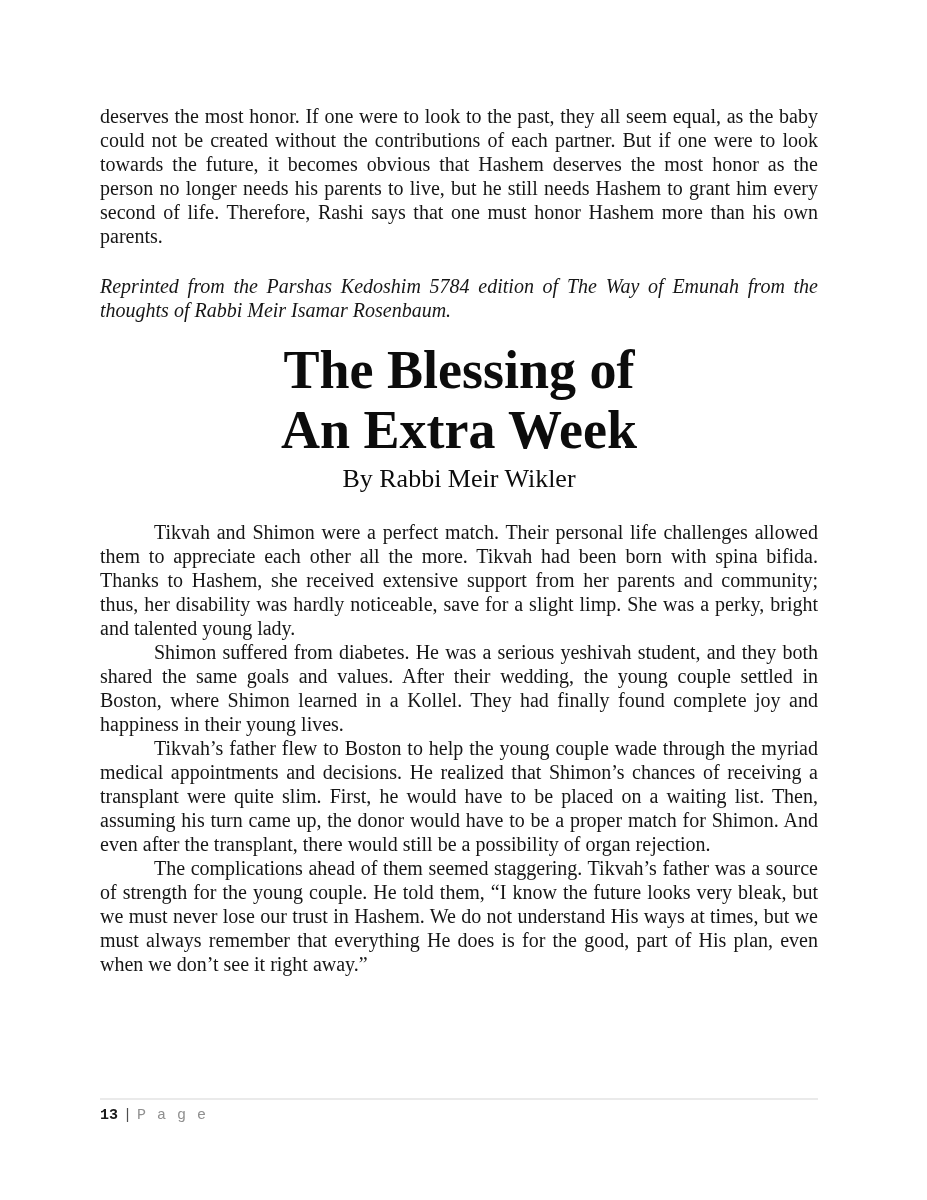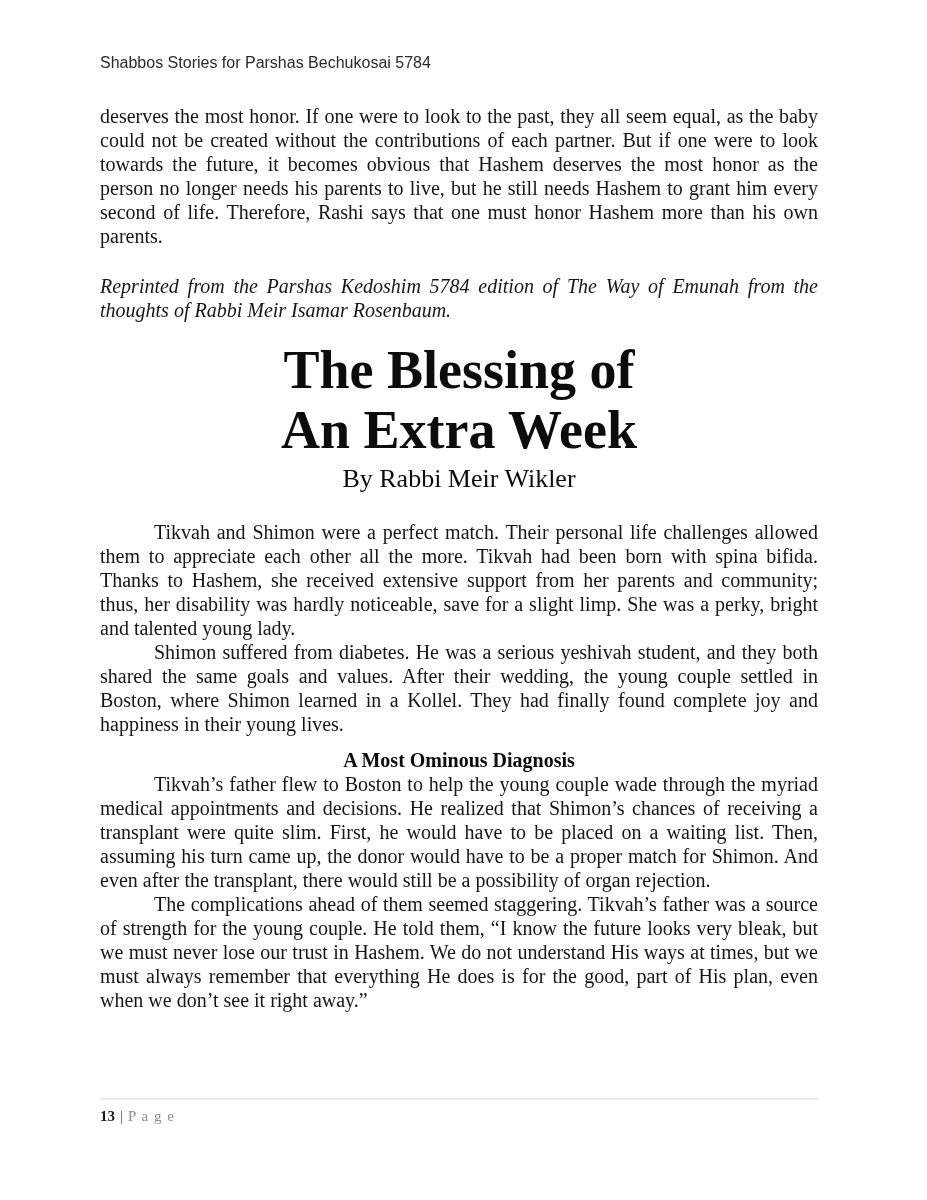--- a/index.html
+++ b/index.html
@@ -102,9 +102,6 @@
 
 <div class="page">
 
-  <header class="doc-header">
-    <span>Shabbos Stories for Parshas Bechukosai 5784</span>
-  </header>
 
   <main class="content">
 

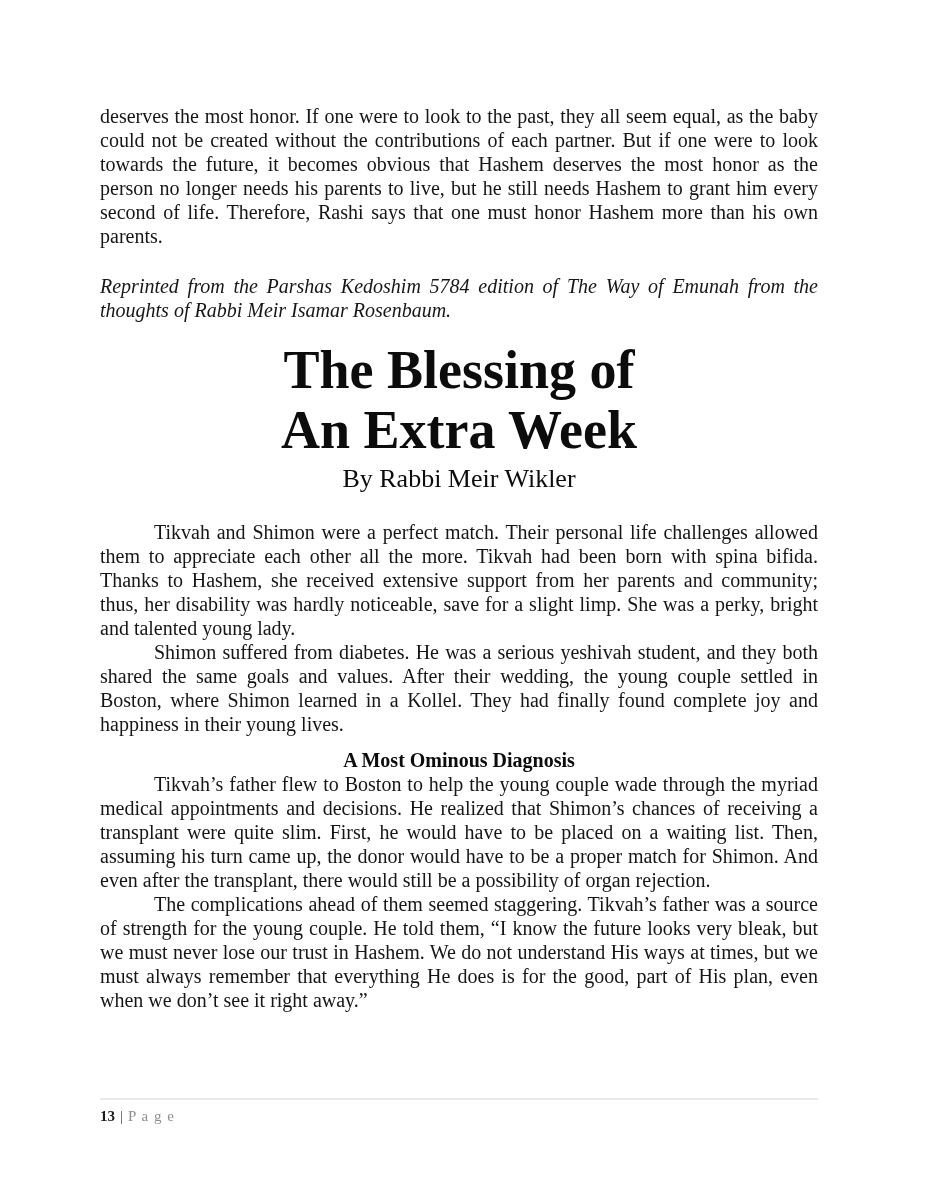--- a/index.html
+++ b/index.html
@@ -120,7 +120,6 @@
       <p class="story-paragraph">Tikvah and Shimon were a perfect match. Their personal life challenges allowed them to appreciate each other all the more. Tikvah had been born with spina bifida. Thanks to Hashem, she received extensive support from her parents and community; thus, her disability was hardly noticeable, save for a slight limp. She was a perky, bright and talented young lady.</p>
       <p class="story-paragraph">Shimon suffered from diabetes. He was a serious yeshivah student, and they both shared the same goals and values. After their wedding, the young couple settled in Boston, where Shimon learned in a Kollel. They had finally found complete joy and happiness in their young lives.</p>
 
-      <h3 class="section-heading">A Most Ominous Diagnosis</h3>
 
       <p class="story-paragraph">Tikvah’s father flew to Boston to help the young couple wade through the myriad medical appointments and decisions. He realized that Shimon’s chances of receiving a transplant were quite slim. First, he would have to be placed on a waiting list. Then, assuming his turn came up, the donor would have to be a proper match for Shimon. And even after the transplant, there would still be a possibility of organ rejection.</p>
       <p class="story-paragraph">The complications ahead of them seemed staggering. Tikvah’s father was a source of strength for the young couple. He told them, “I know the future looks very bleak, but we must never lose our trust in Hashem. We do not understand His ways at times, but we must always remember that everything He does is for the good, part of His plan, even when we don’t see it right away.”</p>

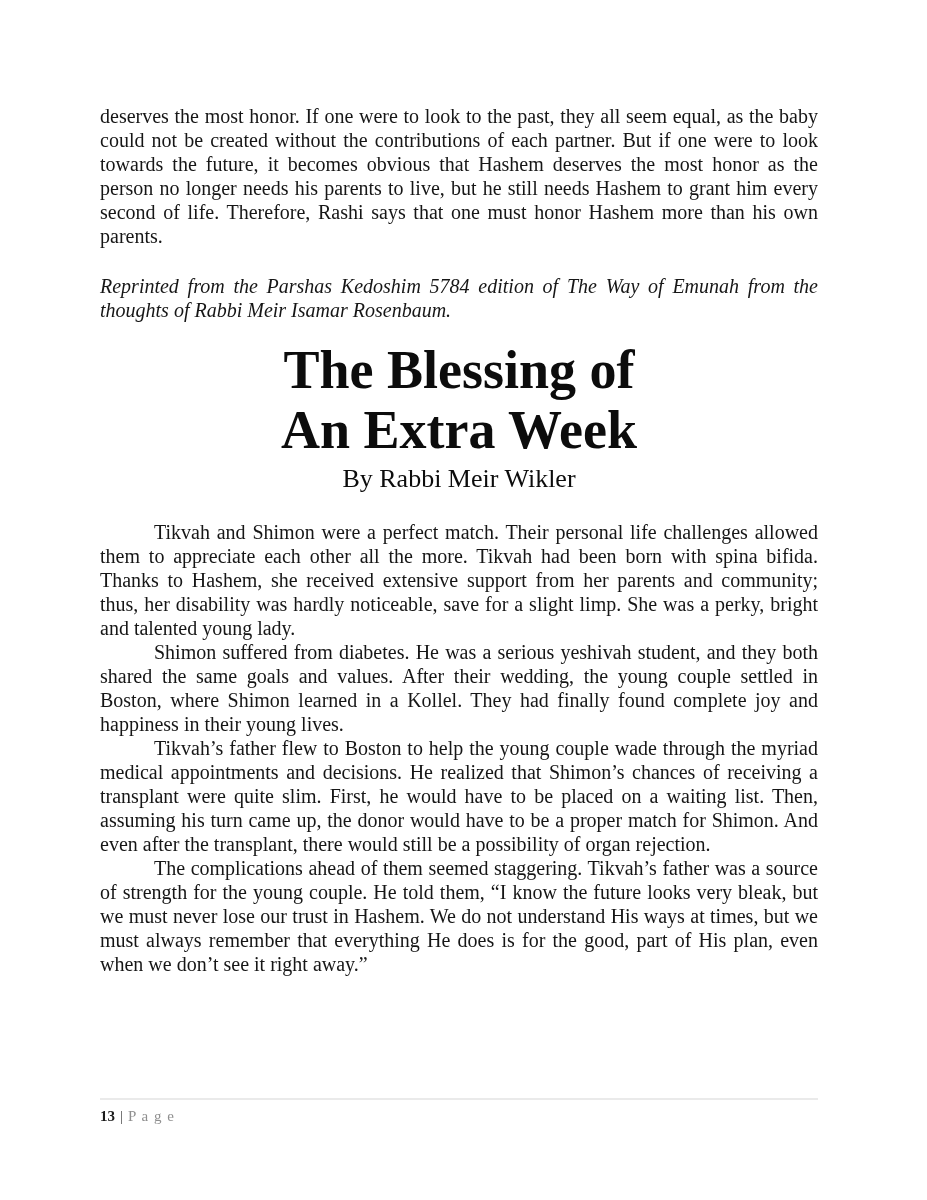--- a/index.html
+++ b/index.html
@@ -80,7 +80,7 @@
     width: 718px;
     border-top: 2px solid #eaeaea;
     padding-top: 7px;
-    font-family: Liberation Serif, serif;
+    font-family: Liberation Mono, monospace;
     font-size: 15px;
     line-height: 18px;
   }

